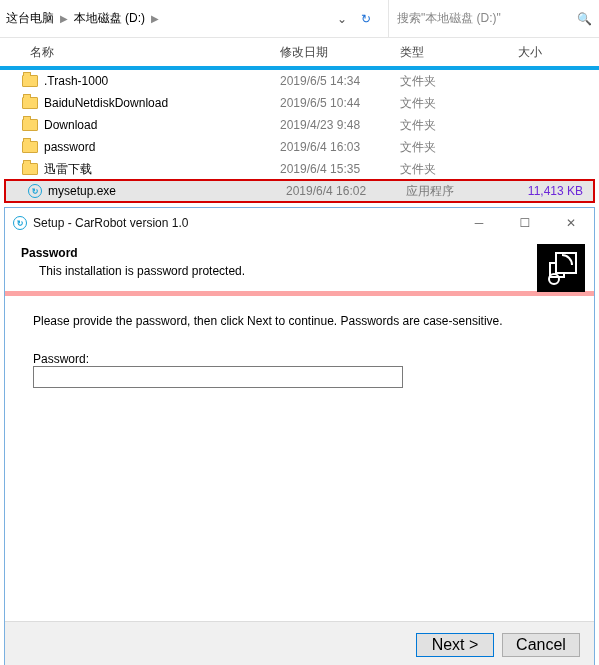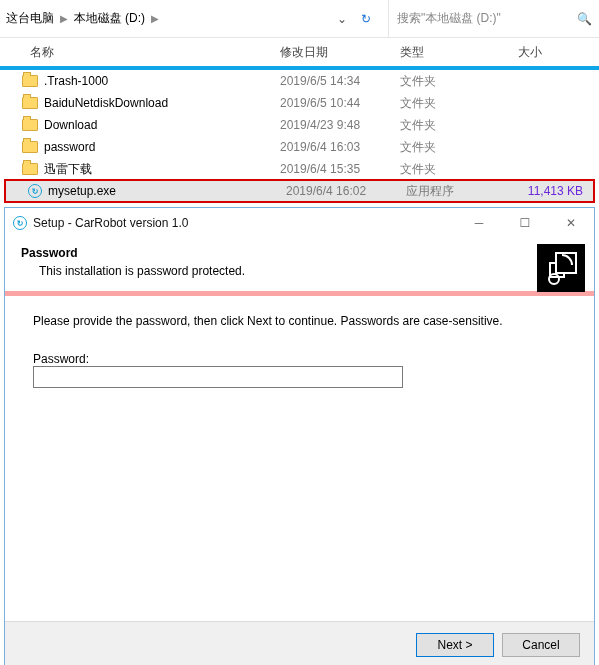--- a/index.html
+++ b/index.html
@@ -58,7 +58,7 @@
   .pw-input { width: 370px; height: 22px; border: 1px solid #7a7a7a; background: #fff; padding: 0 4px; font-size: 12px; }
 
   .footer { height: 46px; border-top: 1px solid #dcdcdc; background: #f0f0f0; display: flex; align-items: center; justify-content: flex-end; padding-right: 14px; gap: 8px; }
-  .btn { min-width: 78px; height: 24px; background: #e1e1e1; border: 1px solid #adadad; font-size: 12px; cursor: pointer; display: flex; align-items: center; justify-content: center; }
+  .btn { min-width: 78px; height: 24px; background: #e1e1e1; border: 1px solid #adadad; font-size: 16px; cursor: pointer; display: flex; align-items: center; justify-content: center; }
   .btn.primary { border: 1.5px solid #0078d7; }
 </style>
 </head>

